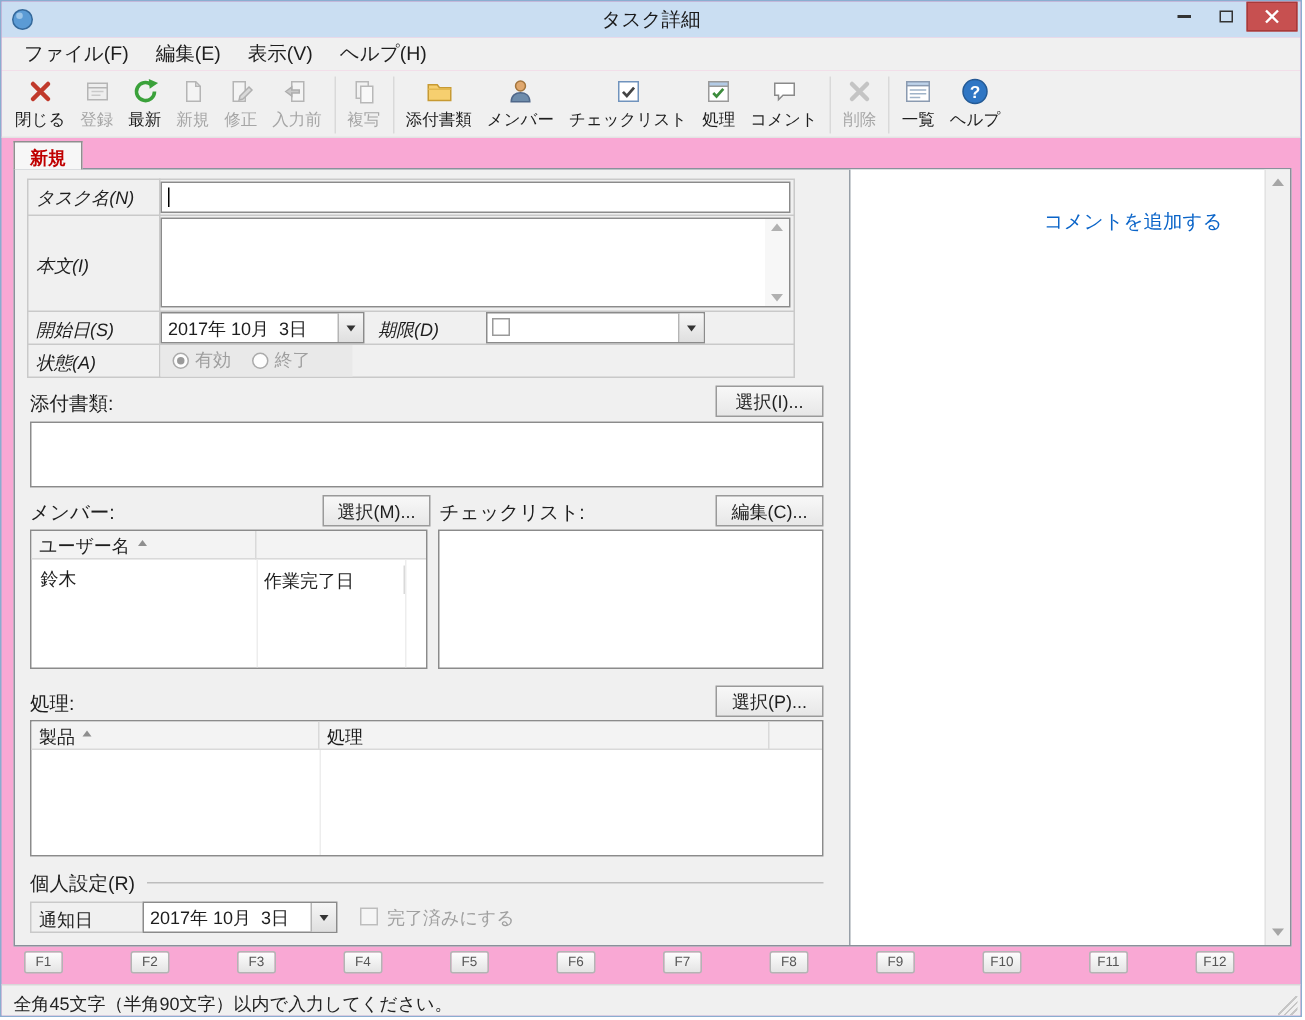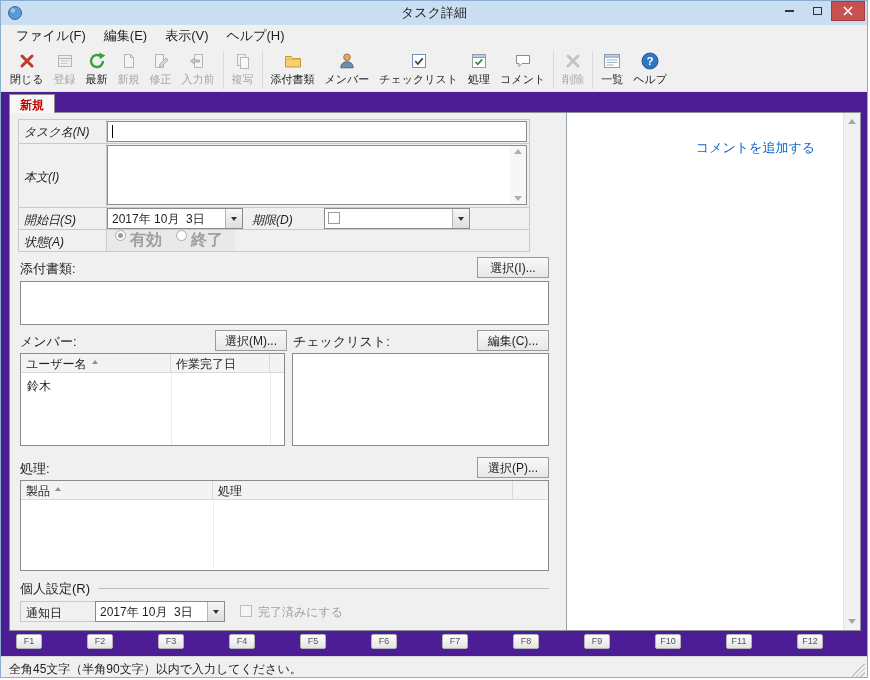--- a/index.html
+++ b/index.html
@@ -6,7 +6,7 @@
   *{box-sizing:border-box;}
   .window{
     position:relative;width:868px;height:678px;margin:0;
-    border:1px solid #8aadd0;background:#4c1d95;
+    border:1px solid #8aadd0;background:#f9a8d4;
     font-family:"Liberation Sans","DejaVu Sans",sans-serif;
     font-size:12px;color:#1e1e1e;overflow:hidden;
   }

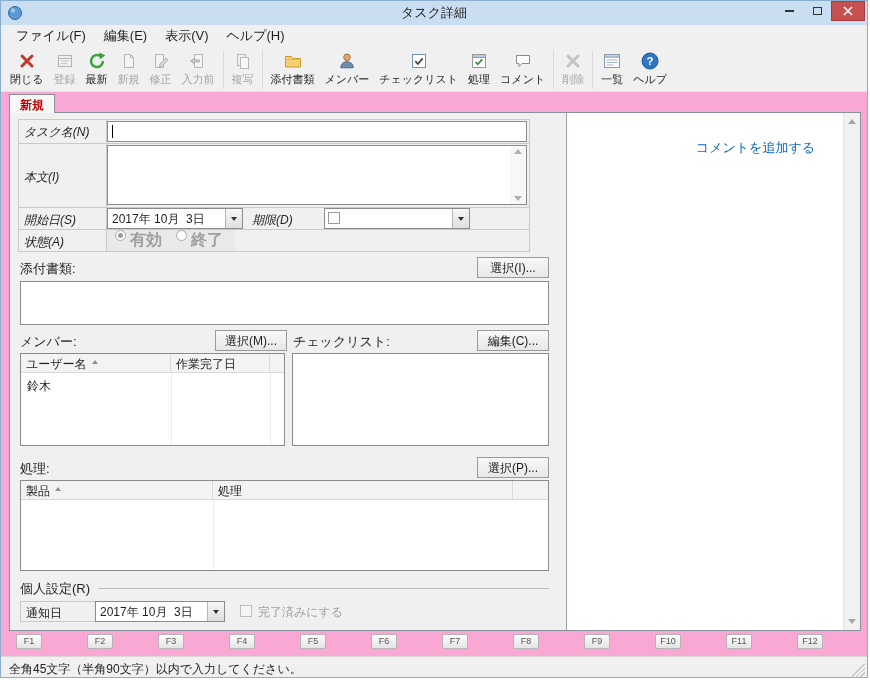--- a/index.html
+++ b/index.html
@@ -59,7 +59,7 @@
   .checkbox.disabled{border-color:#bdbdbd;background:#f5f5f5;}
   .radio-cell{position:absolute;left:97px;top:117px;width:128px;height:21px;background:#e9e9e9;
     display:flex;align-items:center;padding-left:8px;gap:14px;}
-  .radio-pair{display:flex;gap:4px;color:#9f9f9f;font-size:16px;font-weight:bold;}
+  .radio-pair{display:flex;align-items:center;gap:4px;color:#9f9f9f;font-size:12px;}
   .radio{width:11px;height:11px;border-radius:50%;border:1px solid #ababab;background:#fdfdfd;position:relative;}
   .radio.sel::after{content:"";position:absolute;left:2px;top:2px;width:5px;height:5px;border-radius:50%;background:#9a9a9a;}
   .push-btn{position:absolute;height:21px;background:linear-gradient(#f8f8f8,#e7e7e7);

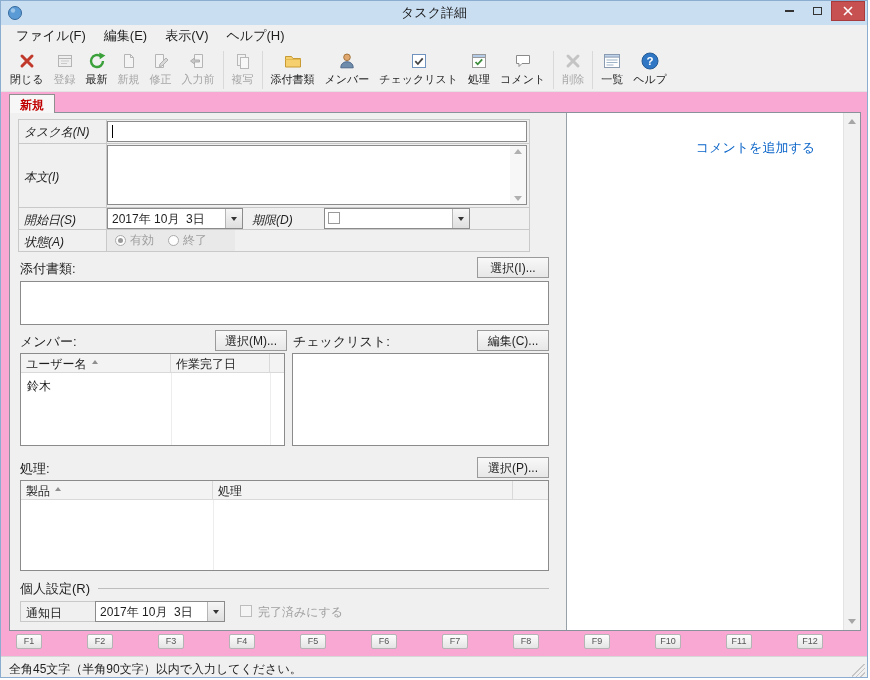--- a/index.html
+++ b/index.html
@@ -304,7 +304,7 @@
     <div class="tbl" style="left:10px;top:240px;width:265px;height:93px;">
       <div class="tbl-header">
         <div class="tbl-th" style="width:150px;"><span>ユーザー名</span><span class="sort-up"></span></div>
-        <div class="tbl-th" style="width:99px;"><span>作業完了日</span></div>
+        <div class="tbl-th" style="width:99px;margin-top:23px;"><span>作業完了日</span></div>
       </div>
       <div class="tbl-colline" style="left:150px;"></div>
       <div class="tbl-colline" style="left:249px;"></div>

